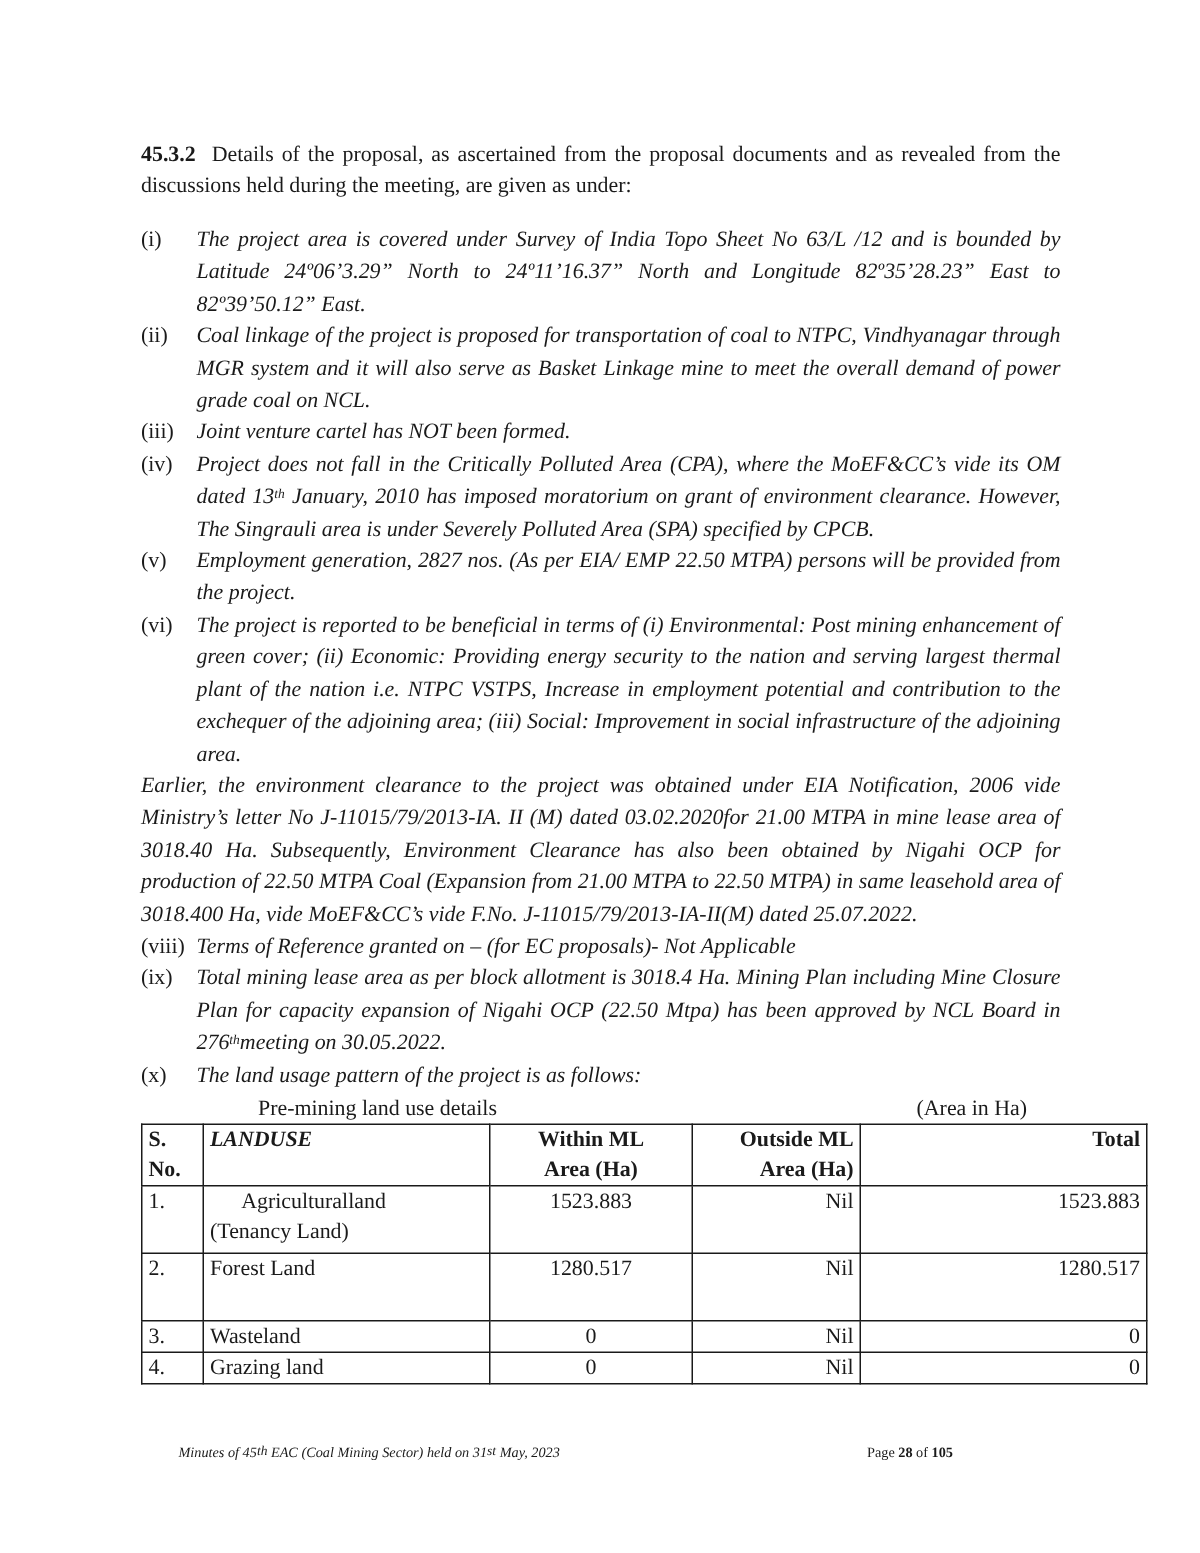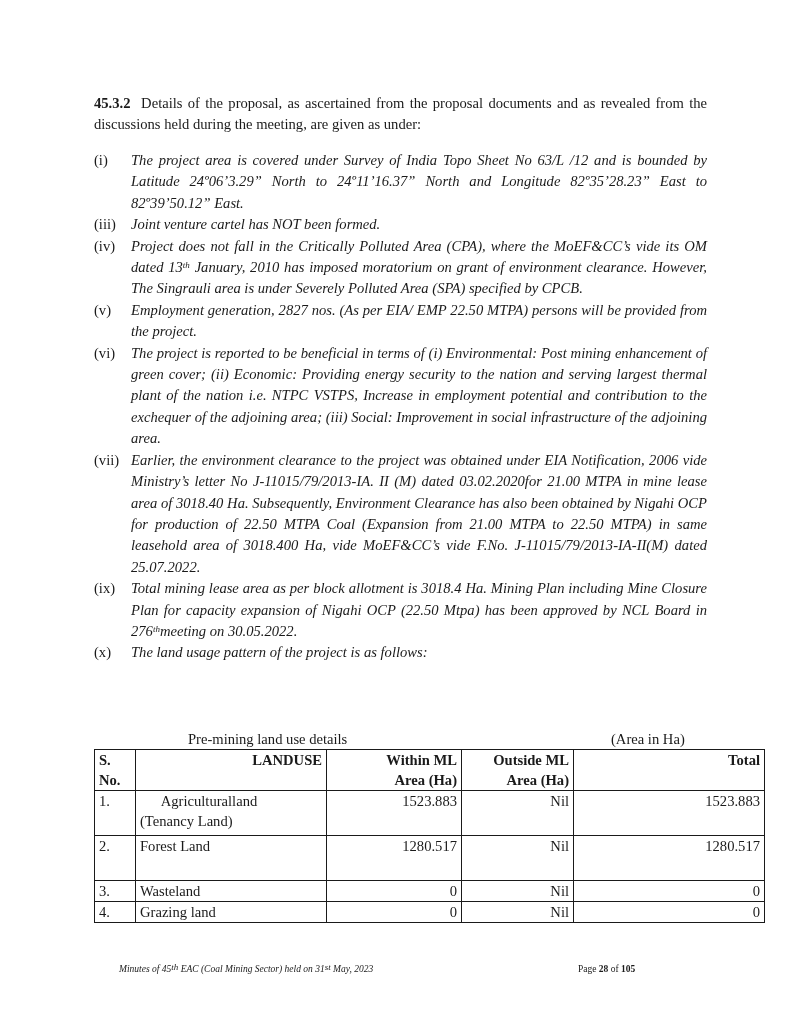--- a/index.html
+++ b/index.html
@@ -44,6 +44,10 @@
     <div class="item" style="margin-top:0">
       <span class="num">(i)</span>
       <span class="txt">The project area is covered under Survey of India Topo Sheet No 63/L /12 and is bounded by Latitude 24º06’3.29” North to 24º11’16.37” North and Longitude 82º35’28.23” East to 82º39’50.12” East.</span>
+    </div>
+    <div class="item">
+      <span class="num">(ii)</span>
+      <span class="txt">Coal linkage of the project is proposed for transportation of coal to NTPC, Vindhyanagar through MGR system and it will also serve as Basket Linkage mine to meet the overall demand of power grade coal on NCL.</span>
     </div>
     <div class="item">
       <span class="num">(iii)</span>

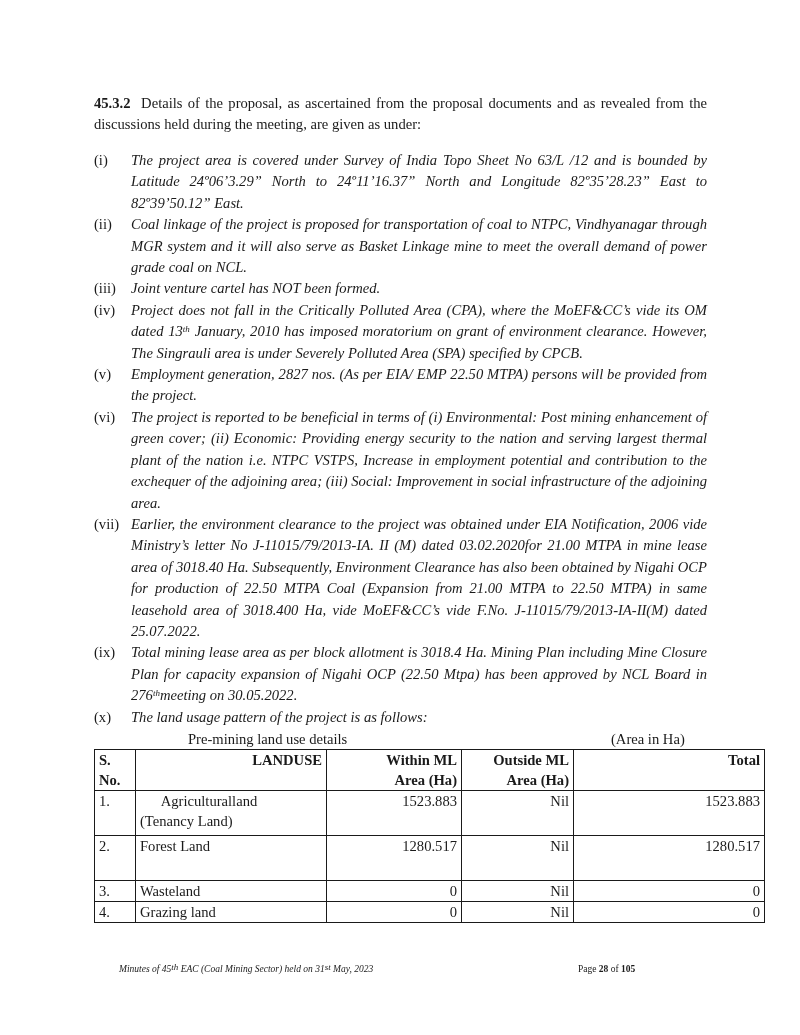--- a/index.html
+++ b/index.html
@@ -66,7 +66,6 @@
       <span class="txt">The project is reported to be beneficial in terms of (i) Environmental: Post mining enhancement of green cover; (ii) Economic: Providing energy security to the nation and serving largest thermal plant of the nation i.e. NTPC VSTPS, Increase in employment potential and contribution to the exchequer of the adjoining area; (iii) Social: Improvement in social infrastructure of the adjoining area.</span>
     </div>
     <div class="item">
-      <span class="num">(vii)</span>
       <span class="txt">Earlier, the environment clearance to the project was obtained under EIA Notification, 2006 vide Ministry’s letter No J-11015/79/2013-IA. II (M) dated 03.02.2020for 21.00 MTPA in mine lease area of 3018.40 Ha. Subsequently, Environment Clearance has also been obtained by Nigahi OCP for production of 22.50 MTPA Coal (Expansion from 21.00 MTPA to 22.50 MTPA) in same leasehold area of 3018.400 Ha, vide MoEF&amp;CC’s vide F.No. J-11015/79/2013-IA-II(M) dated 25.07.2022.</span>
     </div>
     <div class="item">

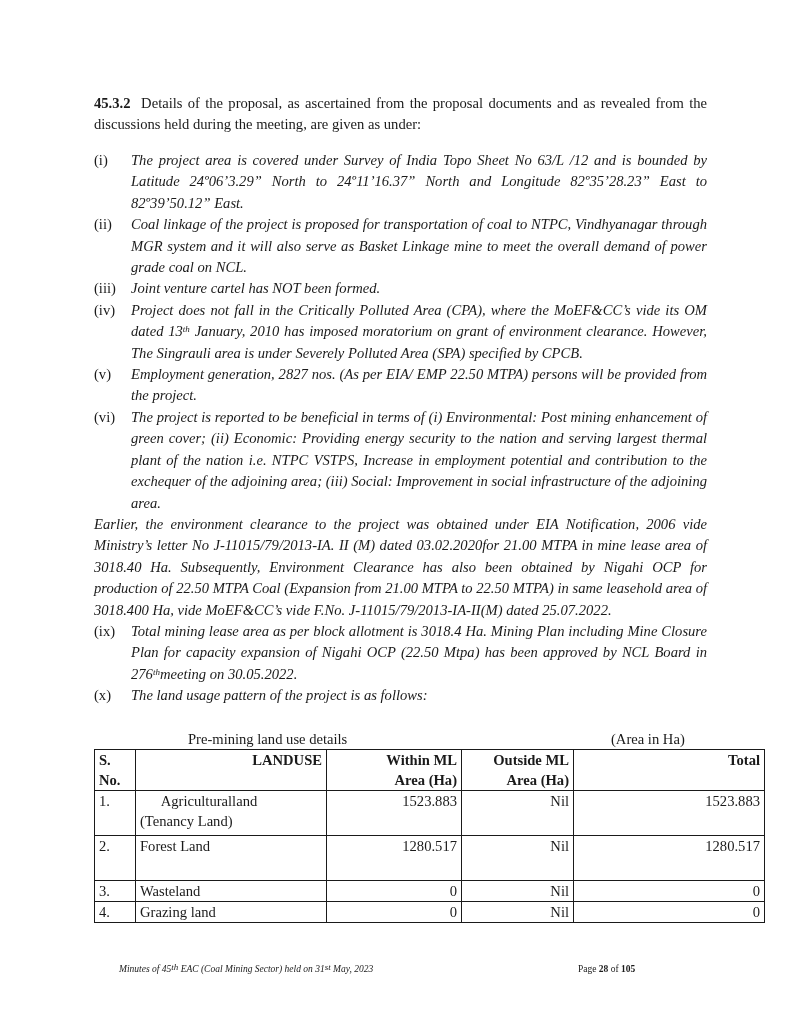--- a/index.html
+++ b/index.html
@@ -69,6 +69,10 @@
       <span class="txt">Earlier, the environment clearance to the project was obtained under EIA Notification, 2006 vide Ministry’s letter No J-11015/79/2013-IA. II (M) dated 03.02.2020for 21.00 MTPA in mine lease area of 3018.40 Ha. Subsequently, Environment Clearance has also been obtained by Nigahi OCP for production of 22.50 MTPA Coal (Expansion from 21.00 MTPA to 22.50 MTPA) in same leasehold area of 3018.400 Ha, vide MoEF&amp;CC’s vide F.No. J-11015/79/2013-IA-II(M) dated 25.07.2022.</span>
     </div>
     <div class="item">
+      <span class="num">(viii)</span>
+      <span class="txt">Terms of Reference granted on – (for EC proposals)- Not Applicable</span>
+    </div>
+    <div class="item">
       <span class="num">(ix)</span>
       <span class="txt"><span>Total mining lease area as per block allotment is 3018.4 Ha. Mining Plan including Mine Closure Plan for capacity expansion of Nigahi OCP (22.50 Mtpa) has been approved by NCL Board in 276</span><sup>th</sup><span>meeting on 30.05.2022.</span></span>
     </div>

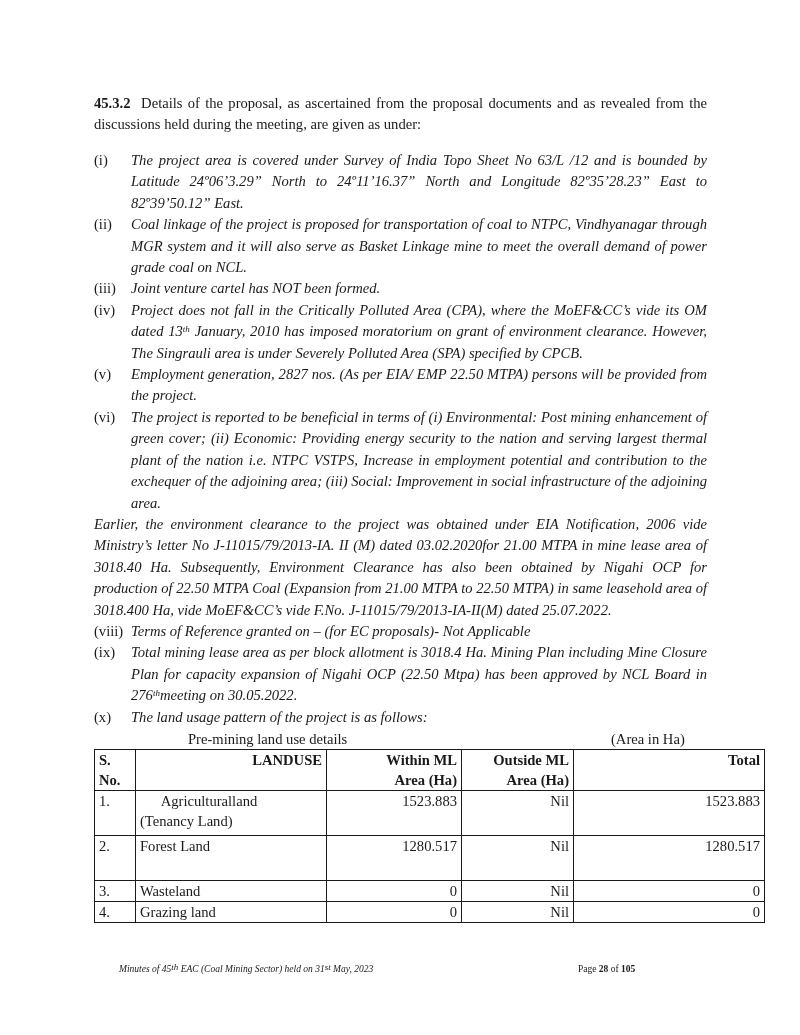--- a/index.html
+++ b/index.html
@@ -14,7 +14,7 @@
   .item .txt { flex:1; text-align:justify;font-style:italic; }
   sup { font-size:9px; vertical-align:top; position:relative; top:-2px; }
   .caption { position:absolute; top:730px; left:0; width:800px; line-height:18px; }
-  .caption .l { position:absolute; left:188px; }
+  .caption .l { position:absolute; left:172px; }
   .caption .r { position:absolute; left:611px; }
   table { position:absolute; left:94px; top:749px; width:671px; border-collapse:collapse; font-size:14.6px; }
   td, th { border:1px solid #1a1a1a; padding:0 4px; vertical-align:top; line-height:20px; }

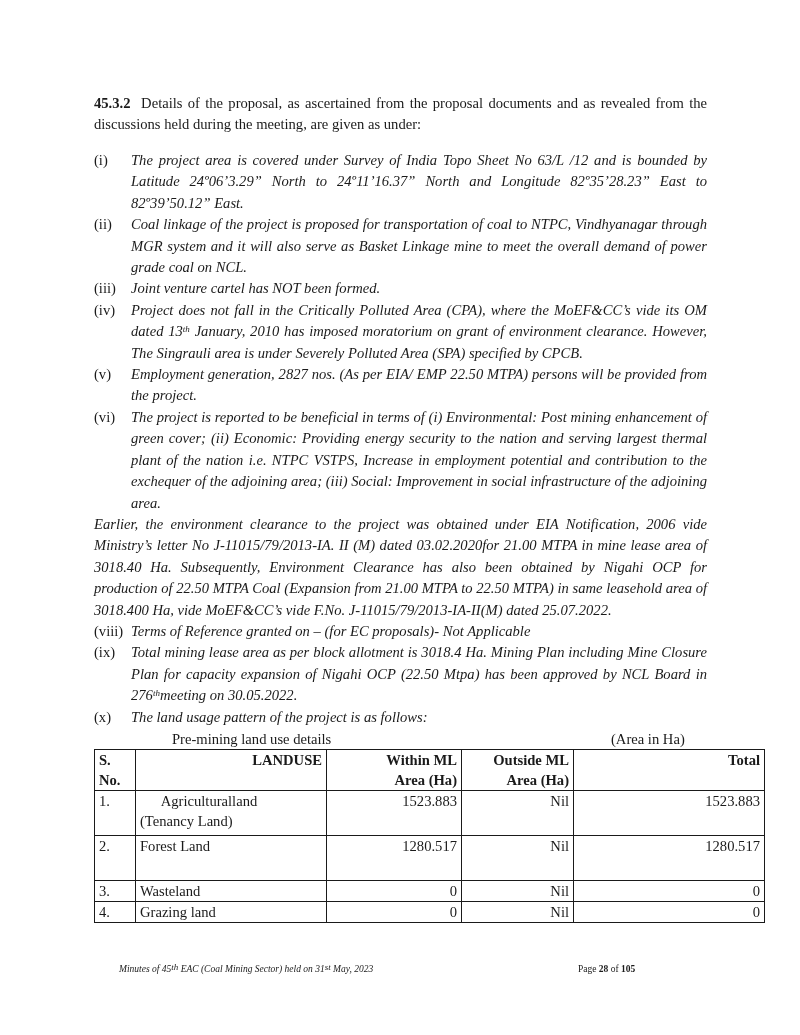--- a/index.html
+++ b/index.html
@@ -24,7 +24,7 @@
   .c3 { width:126px; text-align:right; }
   .c4 { width:103px; text-align:right; }
   .c5 { text-align:right; }
-  th.c2 { text-align:right; }
+  th.c2 { text-align:left;font-style:italic; }
   .agri { display:flex; justify-content:center; width:138px; }
   .footer { position:absolute; top:964px; left:0; width:800px; font-size:9.5px; }
   .footer .l { position:absolute; left:95px; font-style:italic;margin-left:24px; }

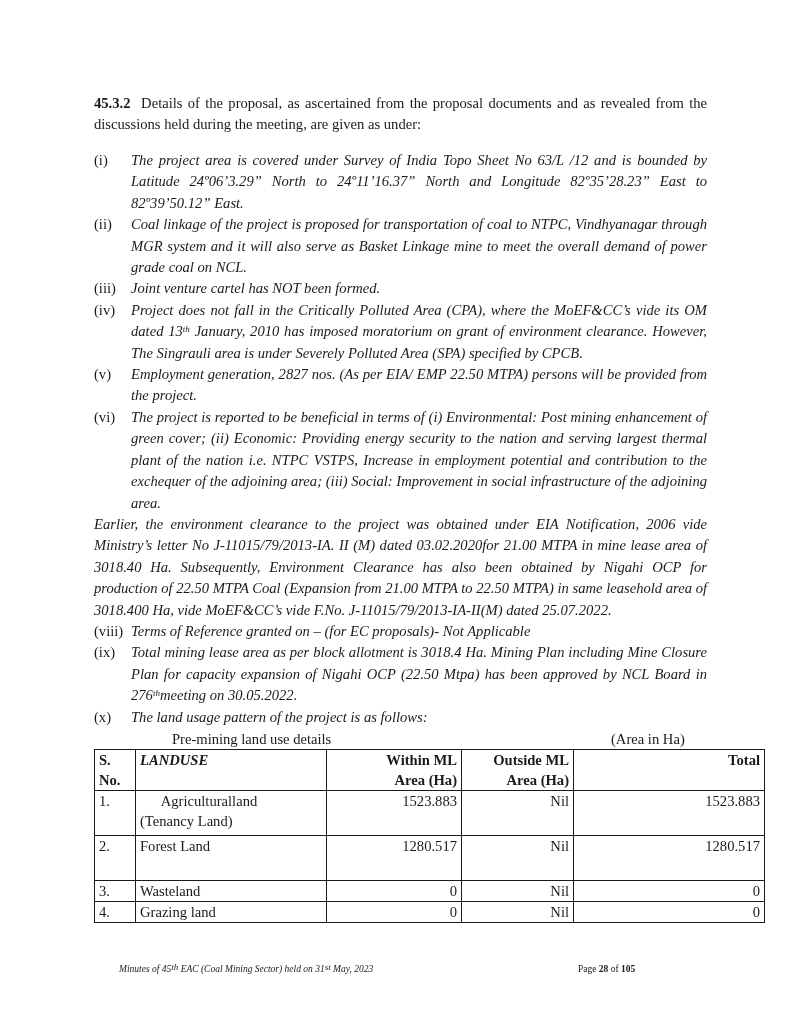--- a/index.html
+++ b/index.html
@@ -21,7 +21,7 @@
   th { font-weight:bold; }
   .c1 { width:32px; text-align:left; }
   .c2 { width:182px; text-align:left; }
-  .c3 { width:126px; text-align:right; }
+  .c3 { width:126px; text-align:center; }
   .c4 { width:103px; text-align:right; }
   .c5 { text-align:right; }
   th.c2 { text-align:left;font-style:italic; }

